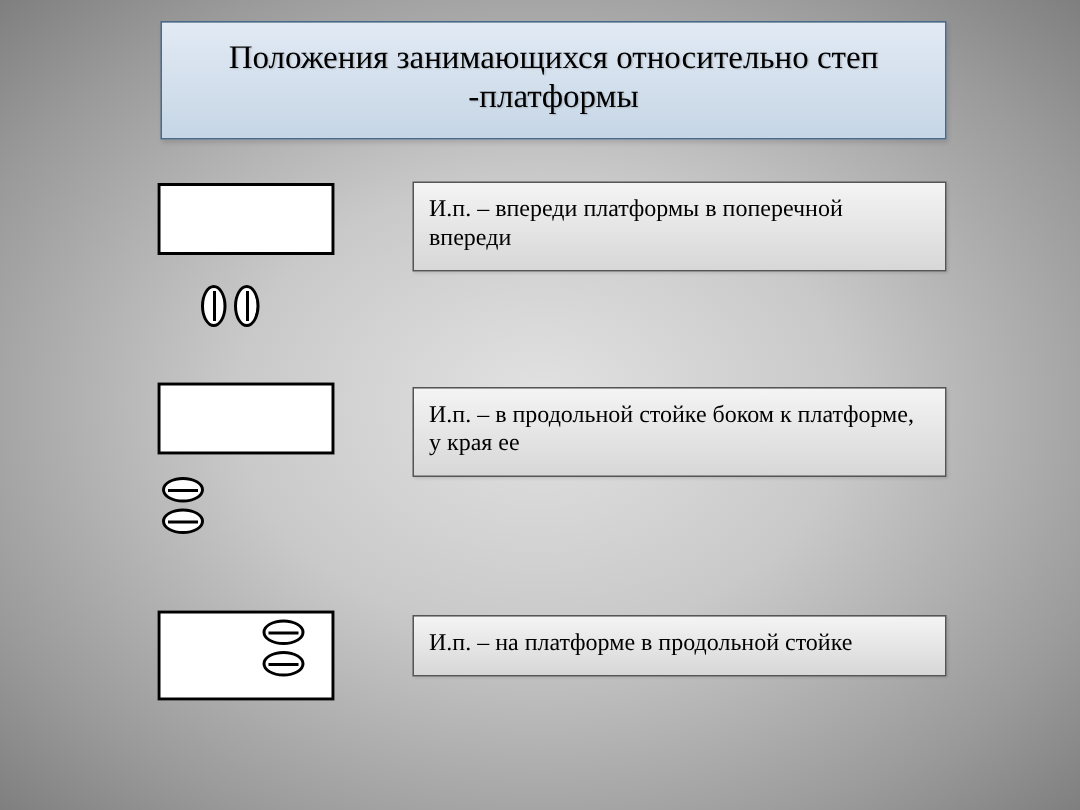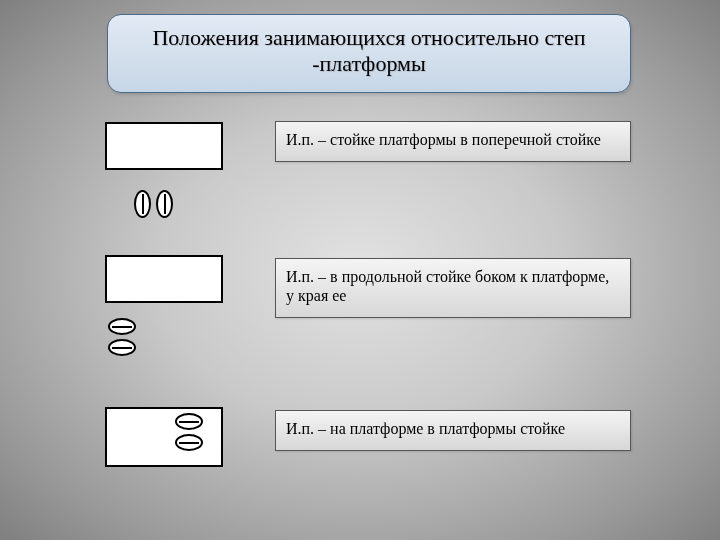--- a/index.html
+++ b/index.html
@@ -22,7 +22,7 @@
     width: 506px;
     padding: 10px 8px 14px 8px;
     border: 1px solid #4a6a8a;
-    border-radius: 14px;
+    border-radius: 0;
     background: linear-gradient(#e2eaf4, #c6d6e6);
     text-align: center;
     font-size: 22px;

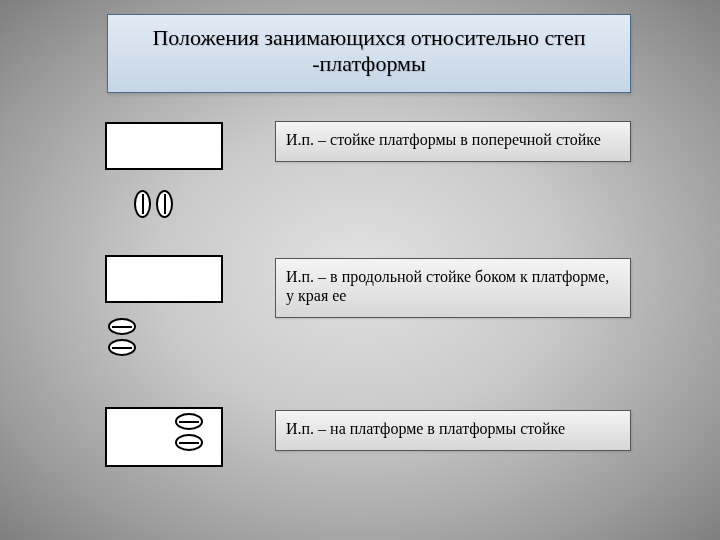--- a/index.html
+++ b/index.html
@@ -94,7 +94,7 @@
 <div class="foot v" style="left:156px; top:190px;">
     <div class="bar-v"></div>
   </div>
-<div class="desc-box" style="top:121px;">И.п. – стойке платформы в поперечной стойке</div>
+<div class="desc-box" style="top:121px;">И.п. – впереди платформы в поперечной впереди</div>
 
 <div class="platform" style="left:105px; top:255px; width:114px; height:44px;"></div>
 <div class="foot h" style="left:108px; top:318px;">

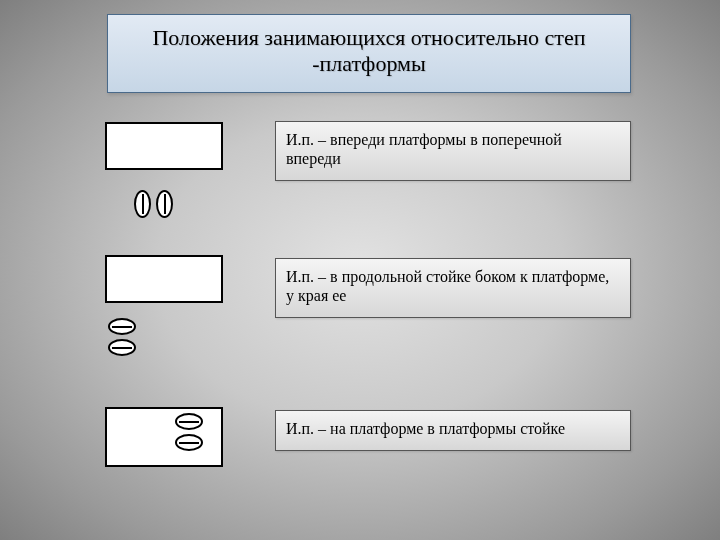--- a/index.html
+++ b/index.html
@@ -112,6 +112,6 @@
 <div class="foot h" style="left:175px; top:434px;">
     <div class="bar-h"></div>
   </div>
-<div class="desc-box" style="top:410px;">И.п. – на платформе в платформы стойке</div>
+<div class="desc-box" style="top:410px;">И.п. – на платформе в продольной стойке</div>
 
 </body></html>

